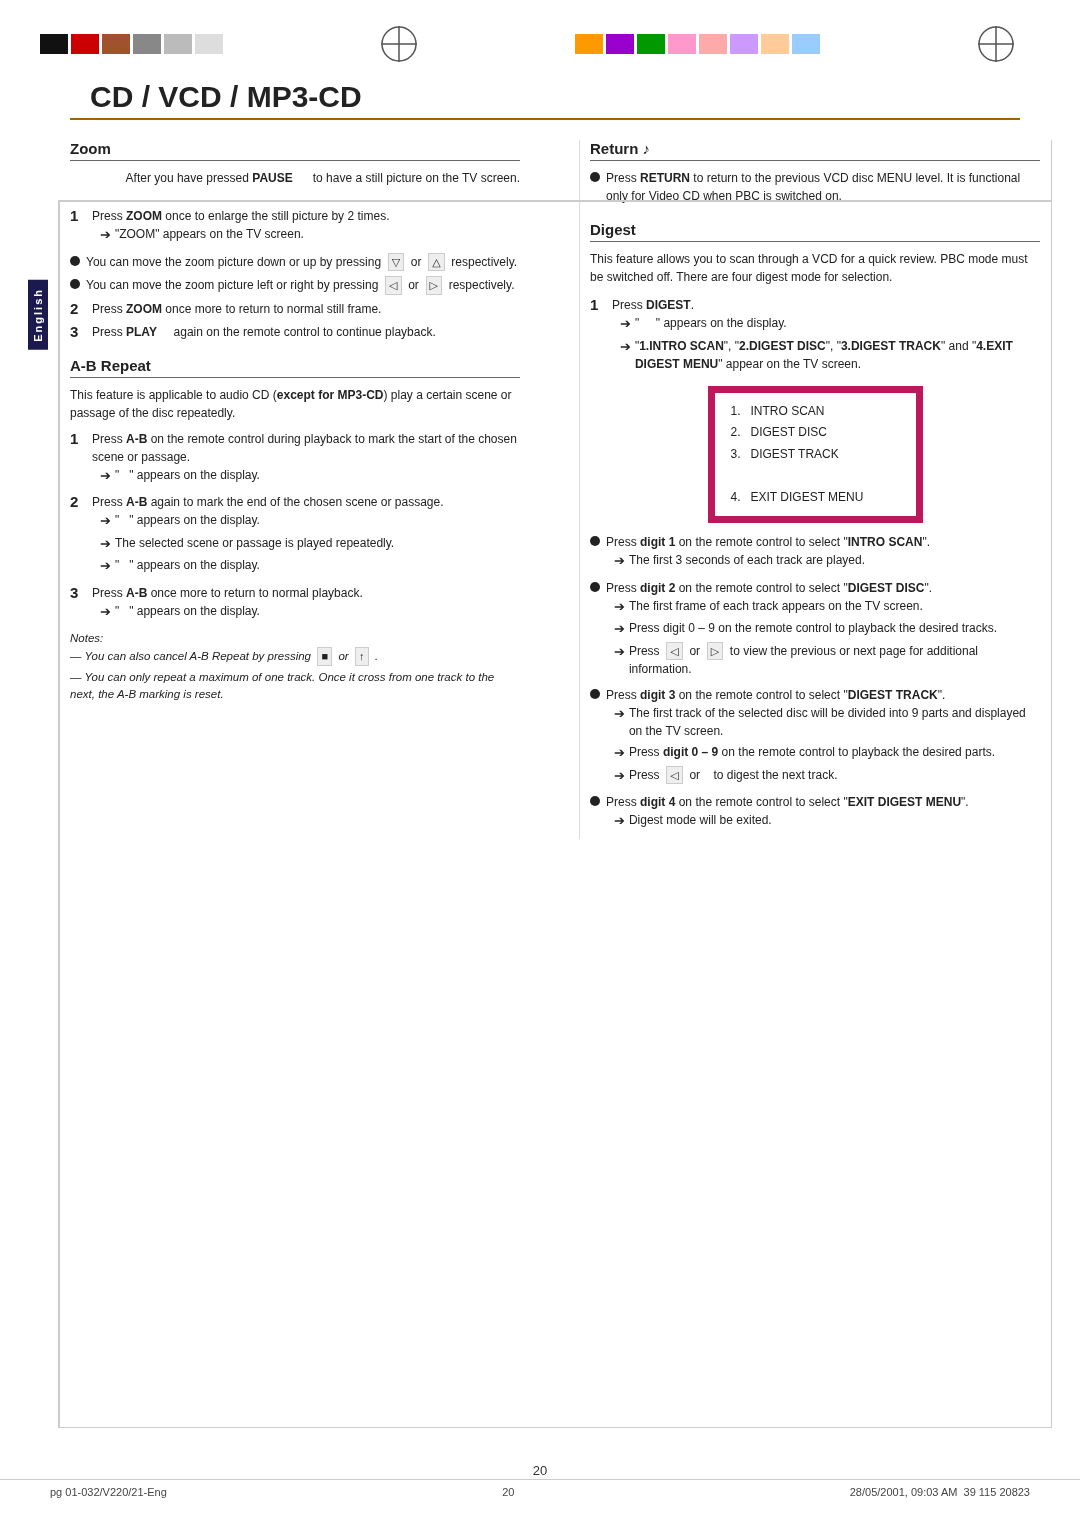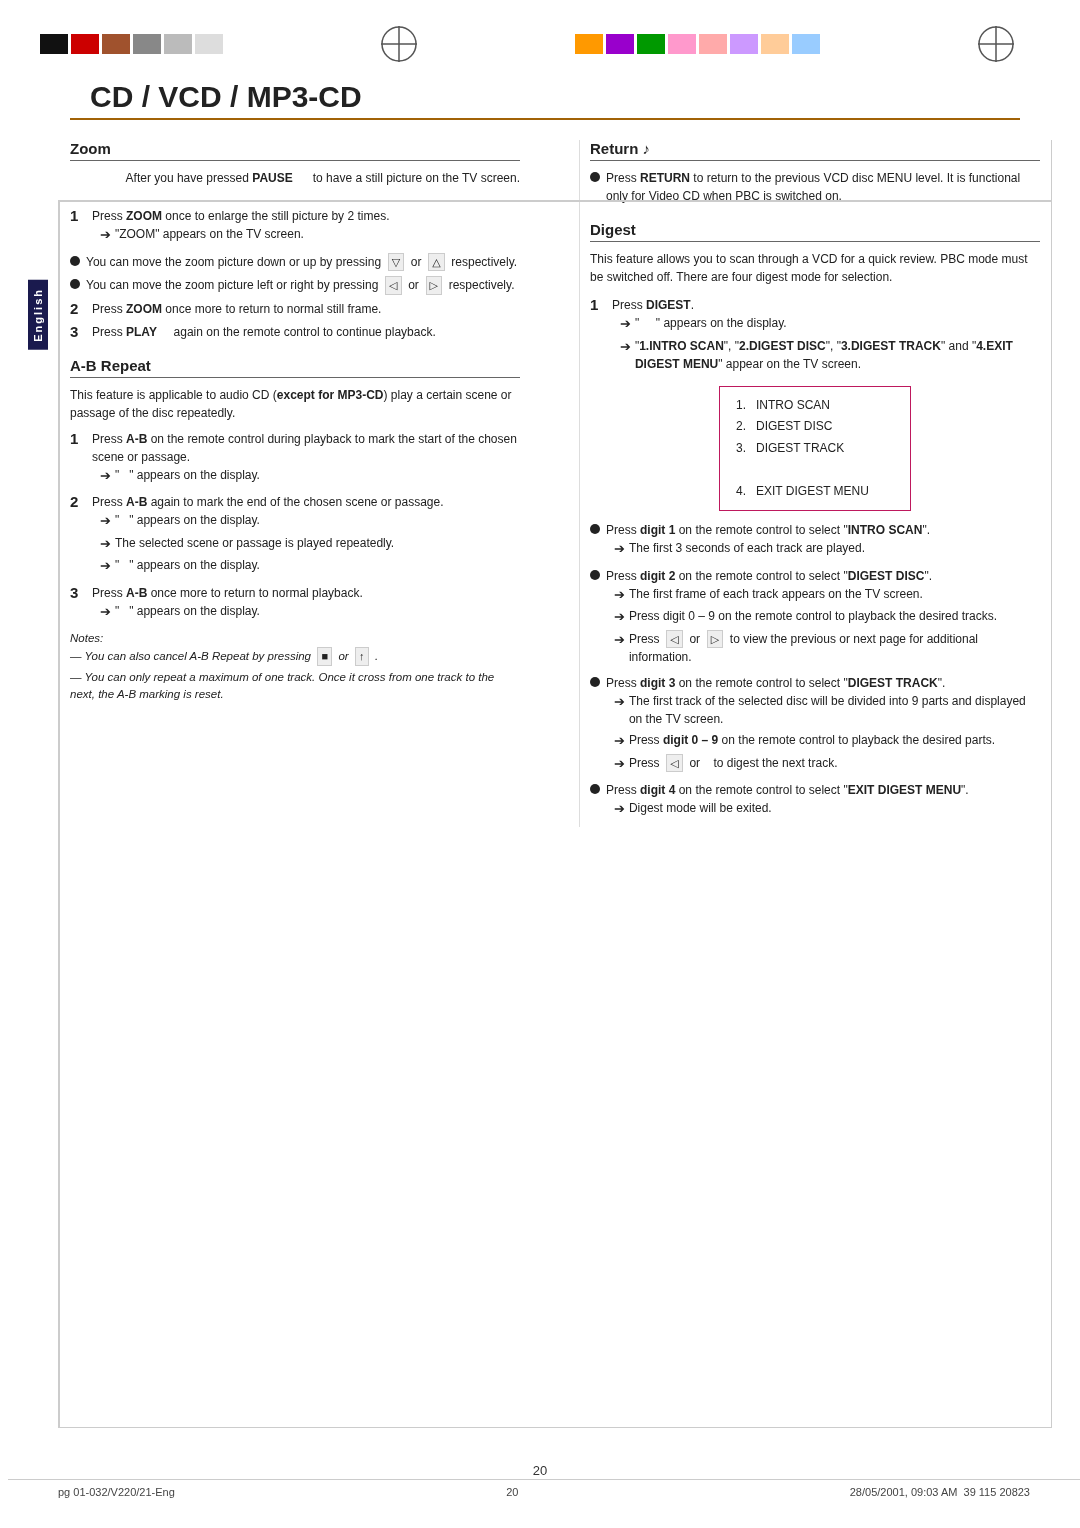--- a/index.html
+++ b/index.html
@@ -162,10 +162,10 @@
 
     
     .menu-box {
-      border: 1px solid #be185d;
+      border: 7px solid #be185d;
       margin: 10px auto;
       padding: 8px 16px;
-      width: 192px;
+      width: 215px;
       font-size: 12px;
       line-height: 1.8;
       color: #222;

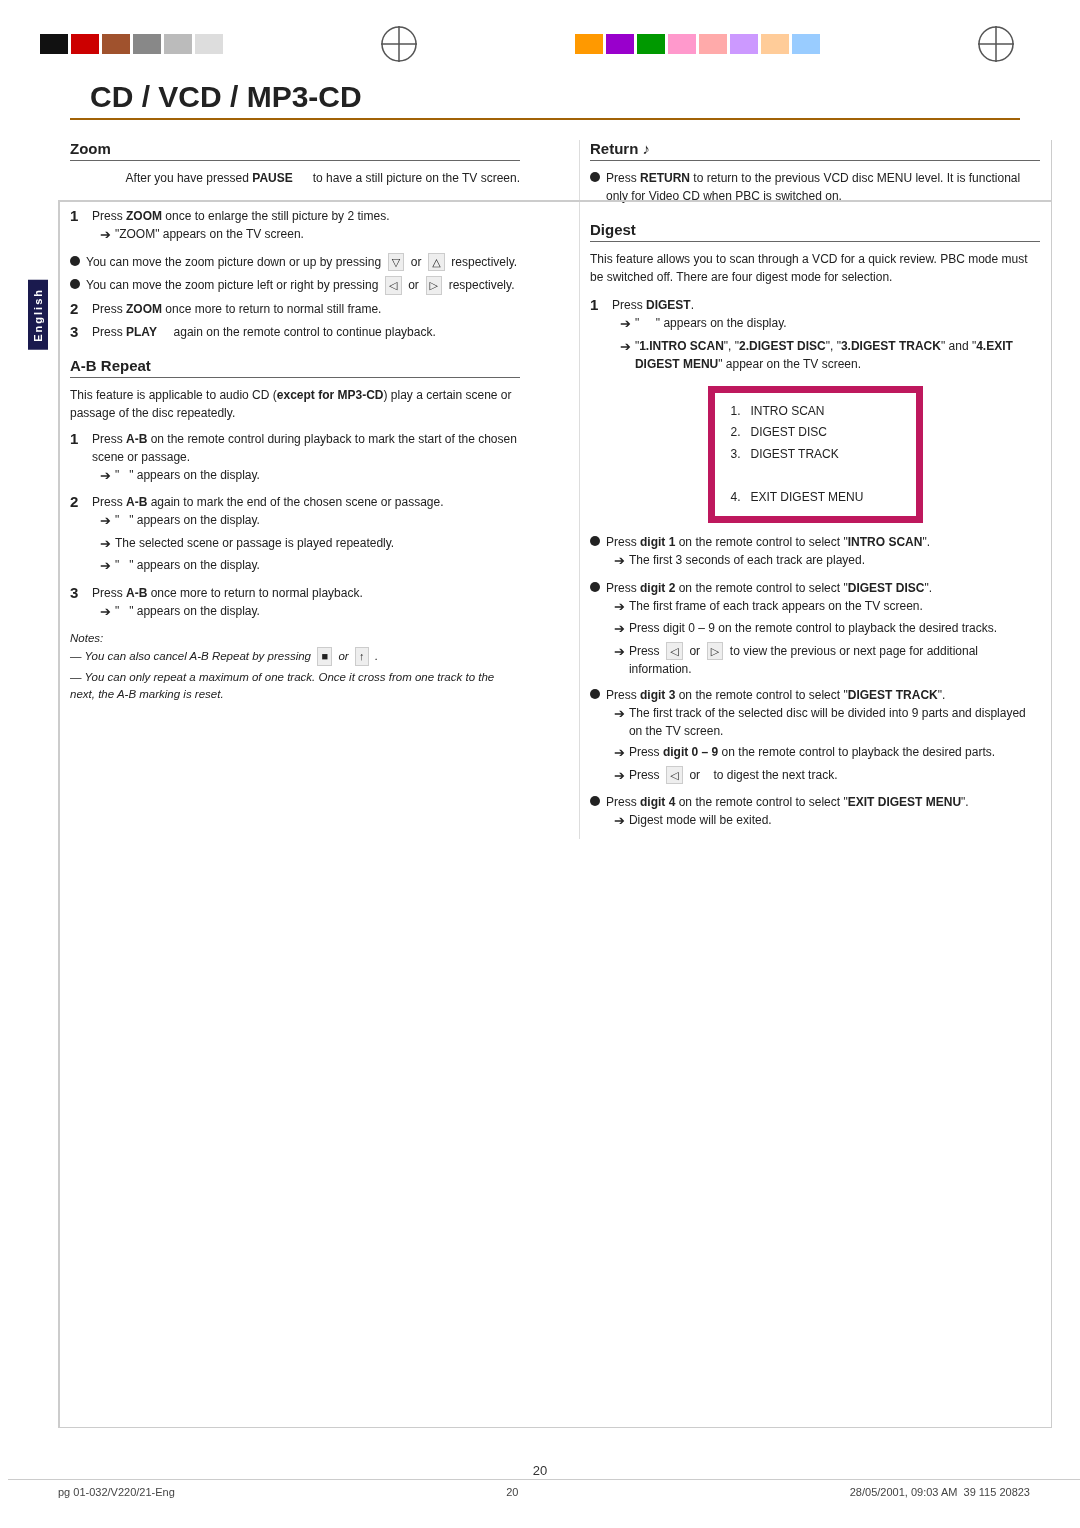--- a/index.html
+++ b/index.html
@@ -178,7 +178,7 @@
     .footer {
       position: absolute;
       bottom: 30px;
-      left: 8px; right: 0;
+      left: 0; right: 0;
       display: flex;
       justify-content: space-between;
       padding: 0 50px;

